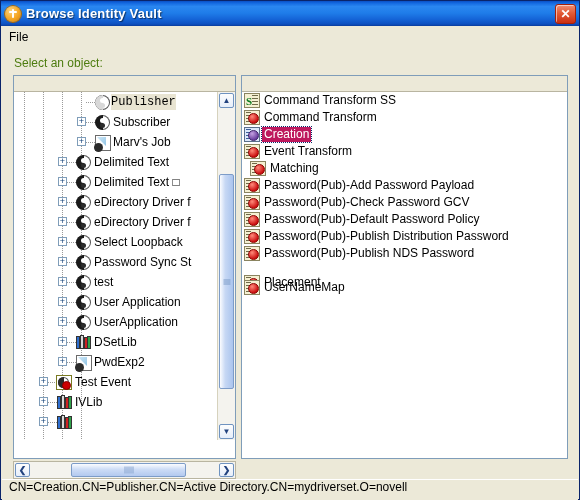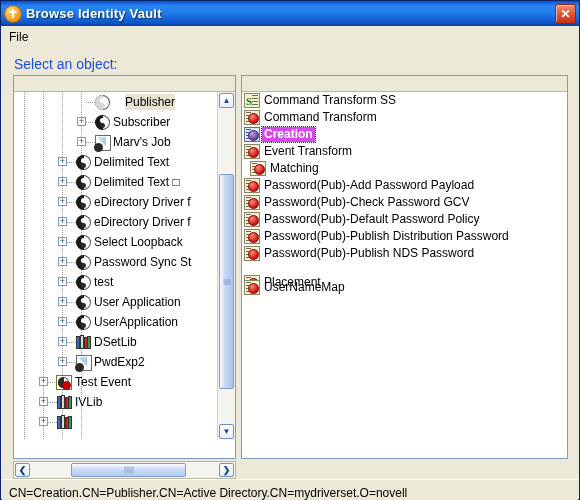--- a/index.html
+++ b/index.html
@@ -57,7 +57,7 @@
     position:absolute;left:1px;top:46px;width:576px;height:431px;background:#ece9d8;
   }
   .select-label{
-    position:absolute;left:12px;top:9px;font-size:14px;color:#1d4ed8;
+    position:absolute;left:12px;top:9px;font-size:12px;color:#4d7c0f;
   }
   
   .panel{

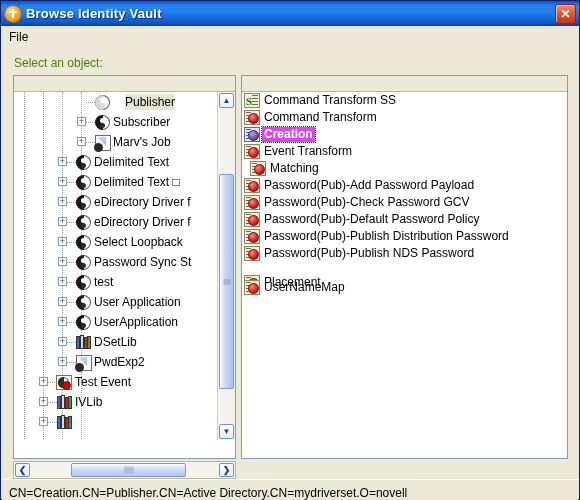--- a/index.html
+++ b/index.html
@@ -269,7 +269,7 @@
             <div class="ticon" style="left: 80px; top: 2px;">
               <div class="yy light" style="width: 15px; height: 15px; margin: 1px 0px 0px 1px;"></div>
             </div>
-            <div class="tlabel sel" style="left: 111px; top: 2px;">Publisher</div>
+            <div class="tlabel sel" style="left: 97px; top: 2px; font-family: Liberation Mono, monospace;">Publisher</div>
           </div>
           <div class="tree-row" style="position: absolute; left: 0px; top: 20px; width: 205px;">
             <div class="hlink" style="left: 72px; top: 10px; width: 9px;"></div>

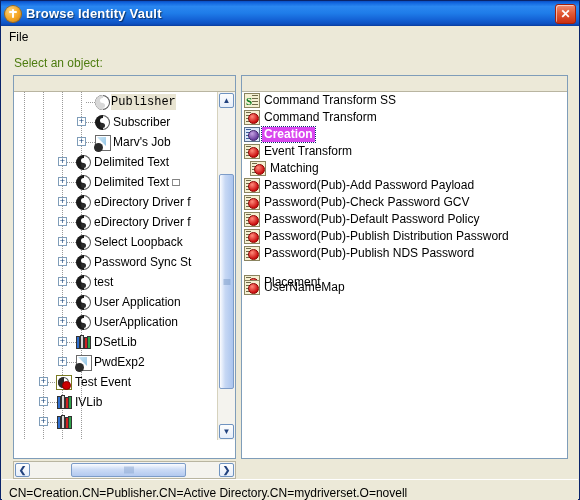--- a/index.html
+++ b/index.html
@@ -198,7 +198,7 @@
   }
   .list-row .licon{width:16px;height:15px;margin-right:2px;flex:0 0 auto;position:relative;}
   .list-row .ltext{line-height:15px;padding:0 2px;}
-  .list-row.selected .ltext{background:#d946ef;color:#fff;outline:1px dotted #0a2a6a;font-weight:bold;}
+  .list-row.selected .ltext{background:#be185d;color:#fff;outline:1px dotted #0a2a6a;}
   
   .policy{
     background:#f5f0d2;border:1px solid #8a8460;box-sizing:border-box;

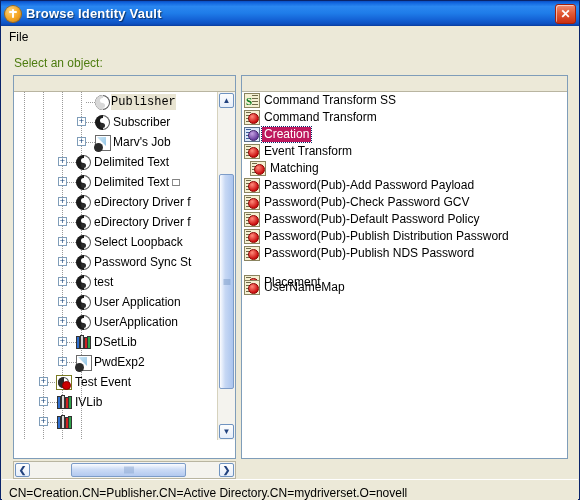--- a/index.html
+++ b/index.html
@@ -233,7 +233,7 @@
   .statusbar{
     position:absolute;left:1px;top:478px;width:576px;height:20px;
     background:#ece9d8;border-top:1px solid #fff;
-    display:flex;align-items:flex-end;
+    display:flex;align-items:flex-start;
   }
   .statusbar .txt{font-size:12px;color:#000;padding-left:7px;white-space:nowrap;}
 </style>

